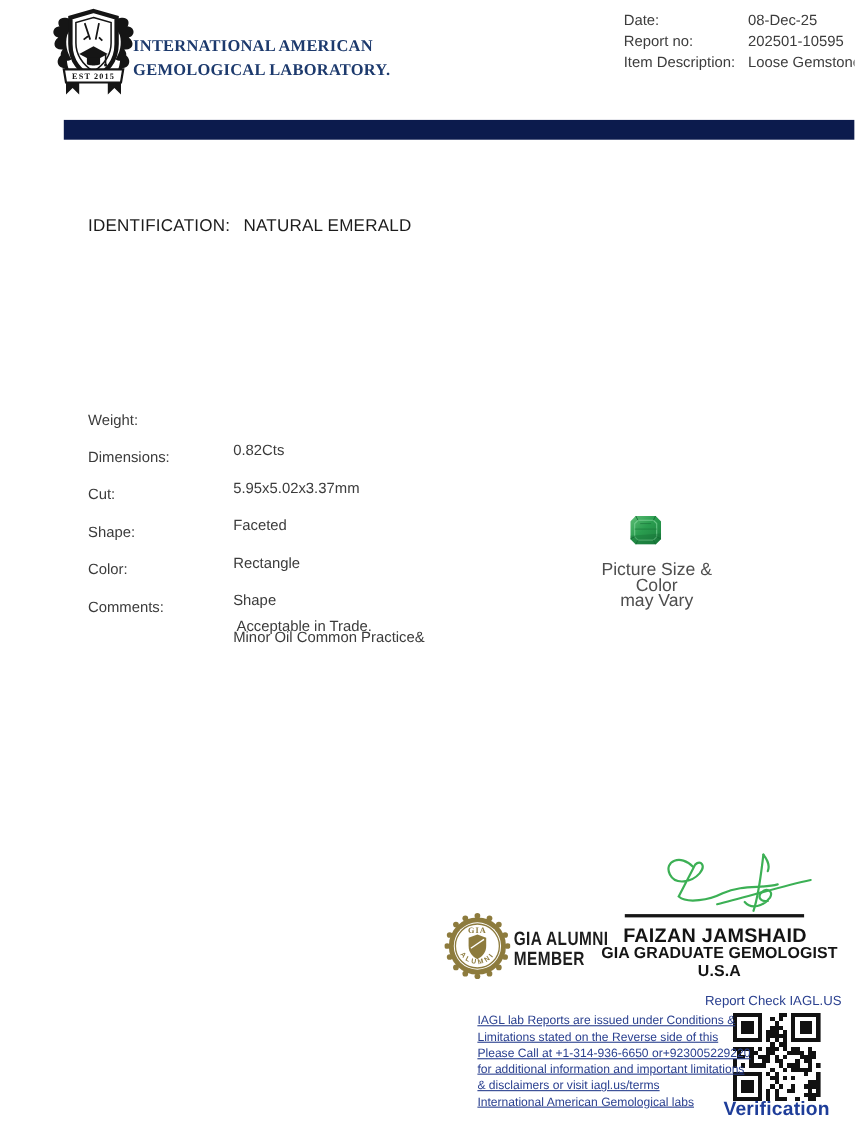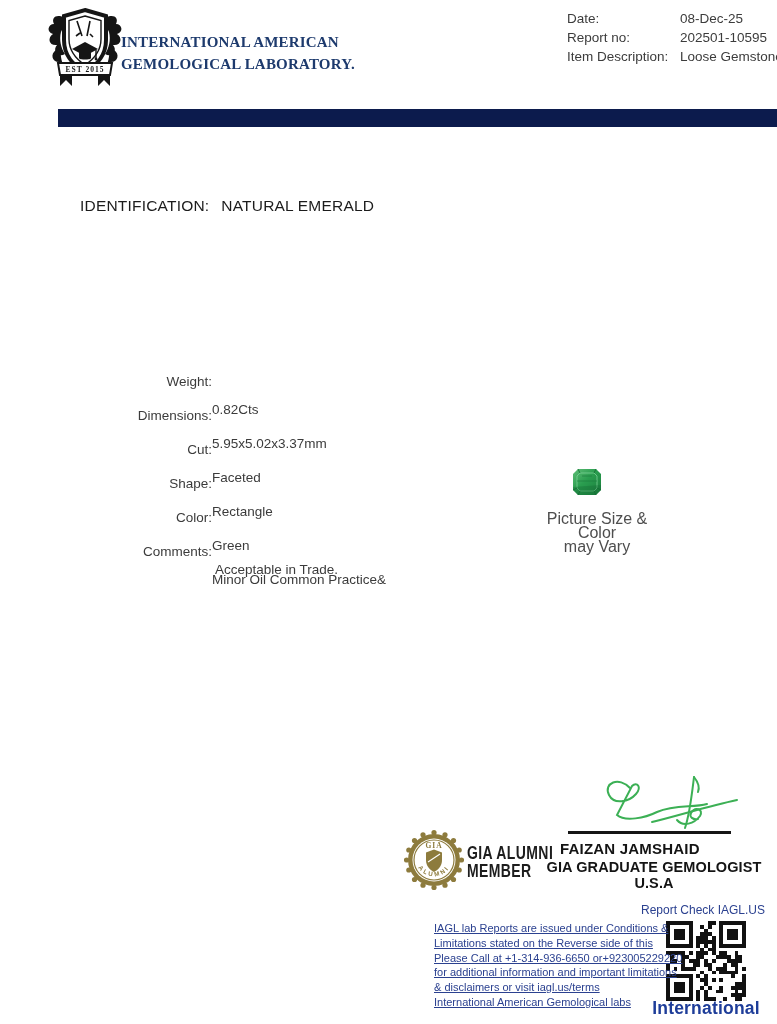--- a/index.html
+++ b/index.html
@@ -23,7 +23,7 @@
   .ident .val{margin-left:12px;margin-top:31px;}
 
   
-  .field-row{position:absolute;left:80px;font-size:13.5px;color:#3b3b3b;display:flex;text-align:right;}
+  .field-row{position:absolute;left:80px;font-size:13.5px;color:#3b3b3b;display:flex;}
   .field-label{width:132px;}
   .field-value{white-space:pre;margin-top:28px;}
   .field-extra{position:absolute;left:212px;top:562px;font-size:13.5px;color:#3b3b3b;white-space:pre;}

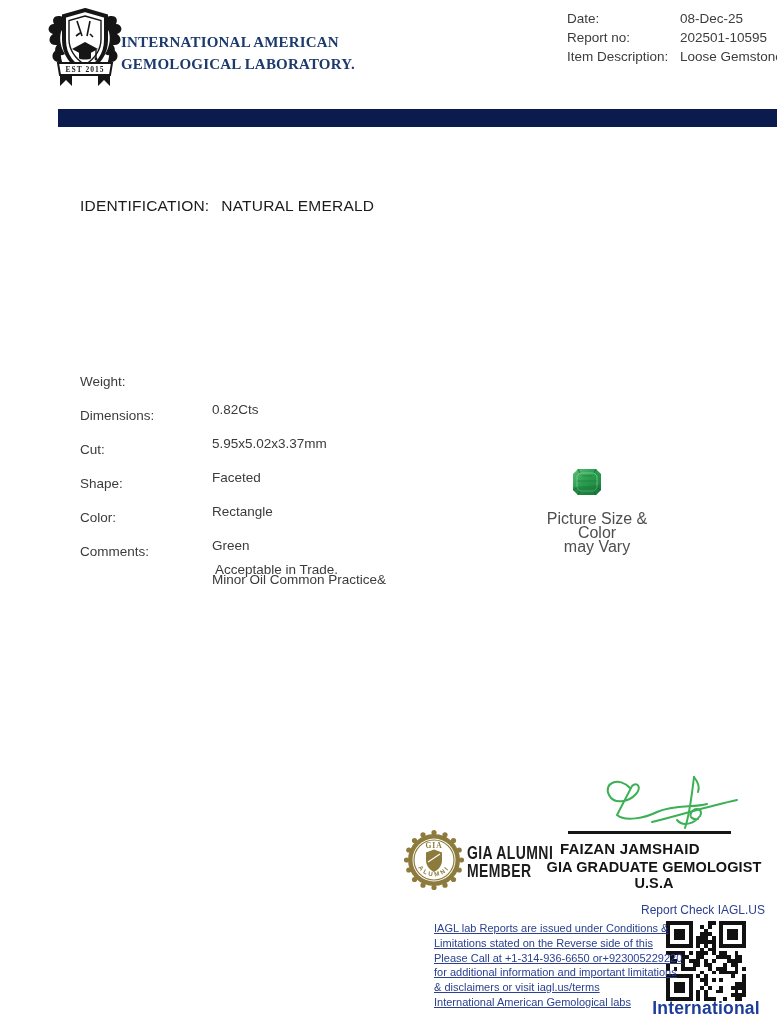--- a/index.html
+++ b/index.html
@@ -132,7 +132,7 @@
   </div>
   <div class="field-row" style="top:510px">
     <span class="field-label">Color:</span>
-    <span class="field-value">Green</span>
+    <span class="field-value">Shape</span>
   </div>
   <div class="field-row" style="top:544px">
     <span class="field-label">Comments:</span>

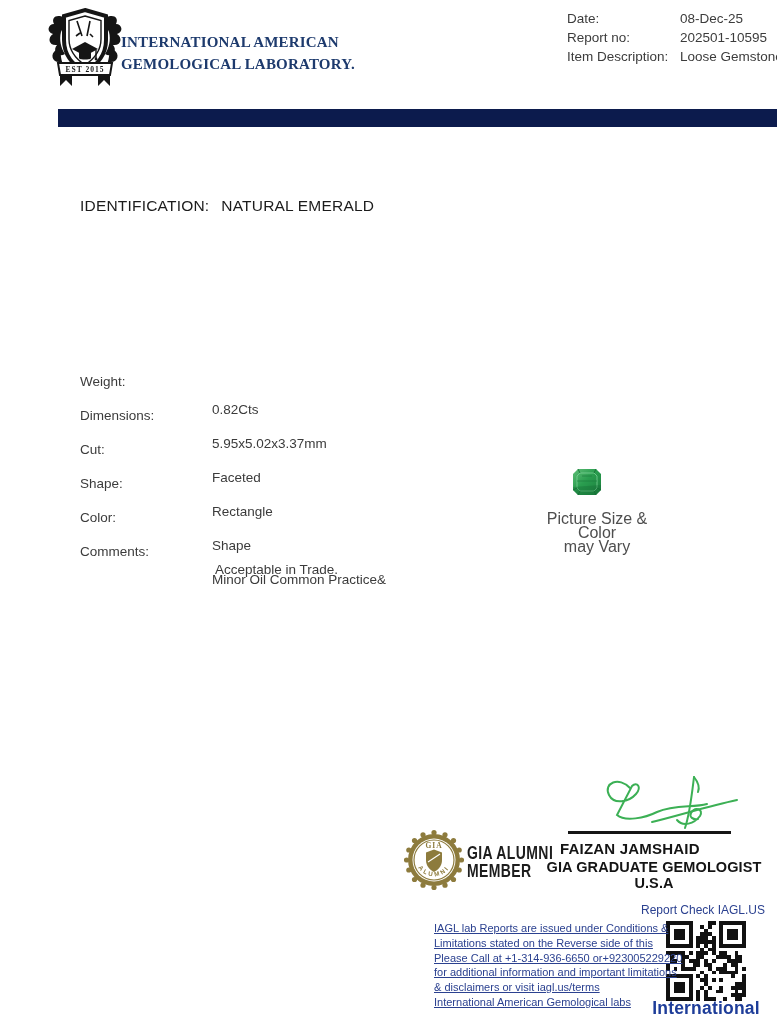--- a/index.html
+++ b/index.html
@@ -36,8 +36,8 @@
   
   .sig-svg{position:absolute;left:597px;top:775px;}
   .sig-line{position:absolute;left:568px;top:831px;width:163px;height:3px;background:#161616;}
-  .sig-name{position:absolute;left:560px;top:840px;width:180px;
-            font-weight:bold;font-size:15px;color:#141414;letter-spacing:.2px;}
+  .sig-name{position:absolute;left:560px;top:840px;width:180px;text-align:center;
+            font-weight:bold;font-size:18px;color:#141414;letter-spacing:.2px;}
   .sig-title{position:absolute;left:528px;top:859px;width:252px;text-align:center;
              font-weight:bold;font-size:14.5px;color:#141414;letter-spacing:.1px;}
 

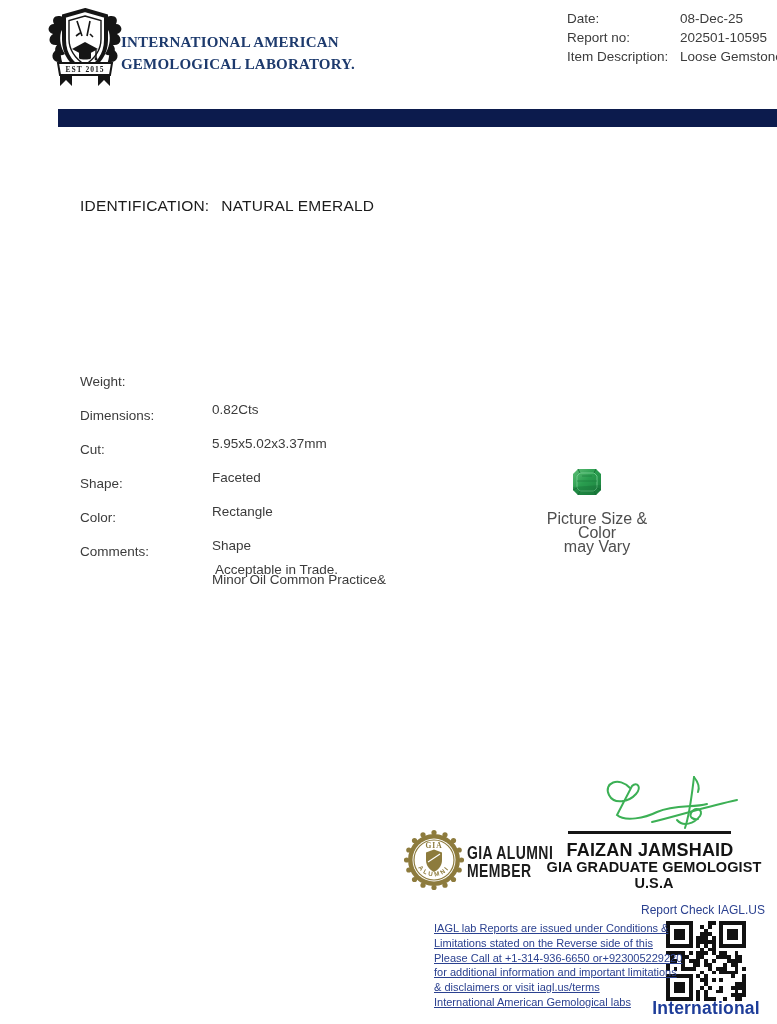--- a/index.html
+++ b/index.html
@@ -349,7 +349,7 @@
       <rect x="1" y="15" width="5" height="5" fill="#fff"></rect>
       <rect x="2" y="16" width="3" height="3" fill="#111"></rect>
     </svg>
-  <div class="verification">International</div>
+  <div class="verification">Verification</div>
 
   <div class="disclaimer">
     <div>IAGL lab Reports are issued under Conditions &amp;</div>

